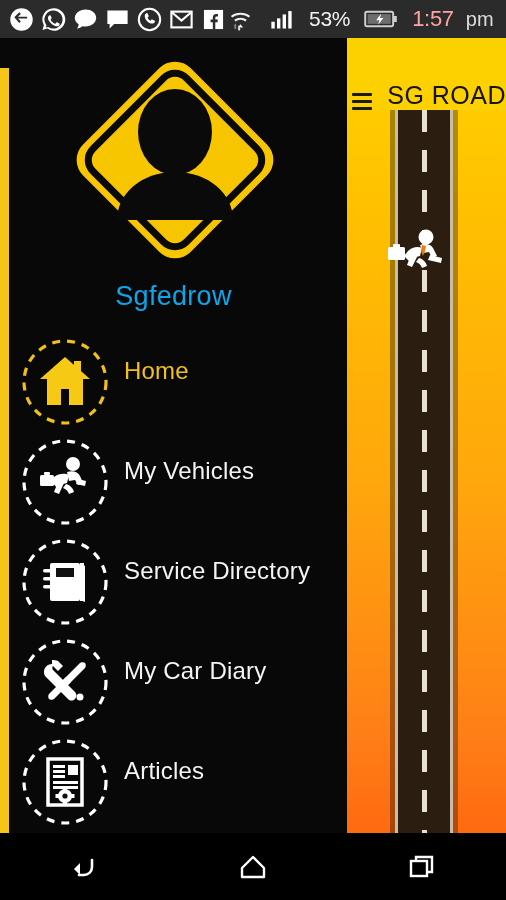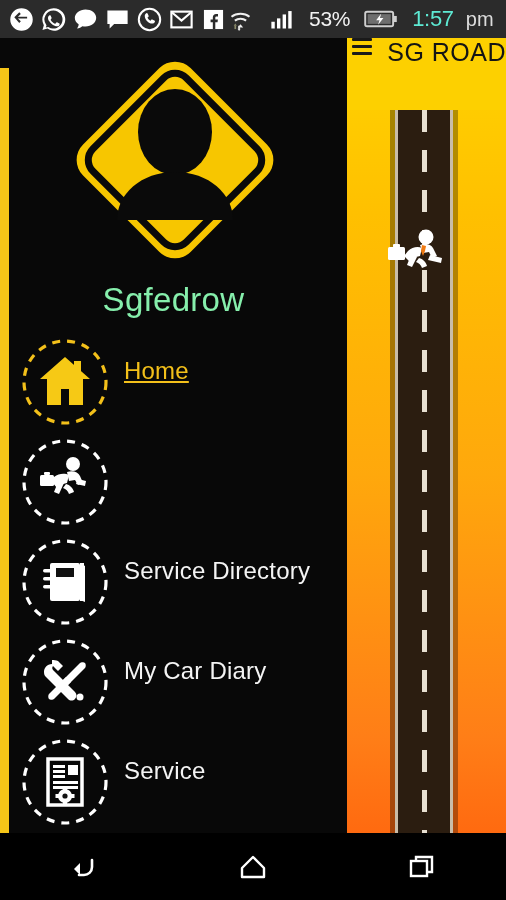--- a/index.html
+++ b/index.html
@@ -17,7 +17,7 @@
   .sb-right{ margin-left:auto; display:flex; align-items:center; gap:14px; padding-right:25px; }
   .sb-ico{ width:27px; height:27px; display:block; }
   .sb-pct{ color:#f2f2f2; font-size:21px; letter-spacing:-0.3px; }
-  .sb-time{ color:#5eead4; font-size:22px; letter-spacing:-0.3px; }
+  .sb-time{ color:#fca5a5; font-size:22px; letter-spacing:-0.3px; }
   .sb-ampm{ color:#dcdcdc; font-size:20px; margin-left:-2px; }
 
   

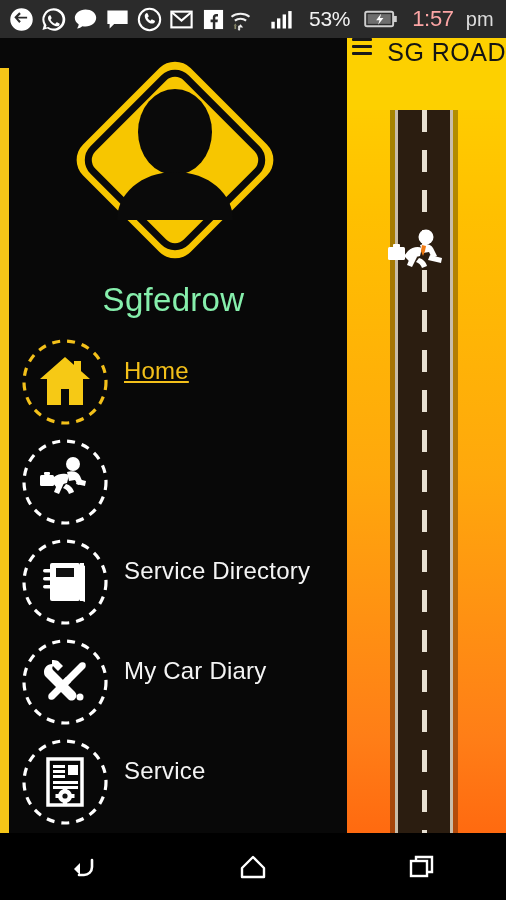--- a/index.html
+++ b/index.html
@@ -28,7 +28,7 @@
   }
   .appbar{
     position:absolute; left:0; top:0; width:160px; height:72px;
-    background:#fdd000; display:flex; align-items:flex-start; z-index:4;
+    background:#fdd000; display:flex; align-items:flex-end; z-index:4;
   }
   .hamburger{ width:22px; margin-left:6px; display:flex; flex-direction:column; gap:4px; }
   .hamburger i{ display:block; height:3px; background:#1a1a1a; border-radius:1px; }

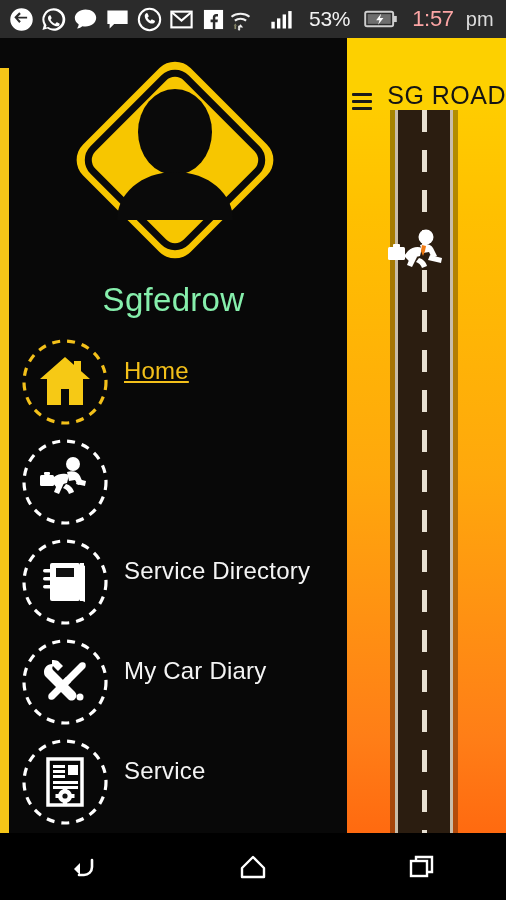--- a/index.html
+++ b/index.html
@@ -63,7 +63,7 @@
   .logo-sign{ position:absolute; left:55px; top:2px; width:240px; height:240px; }
   .logo-name{
     position:absolute; left:0; top:243px; width:347px; text-align:center;
-    color:#86efac; font-size:33px; letter-spacing:.3px;
+    color:#0ea5e9; font-size:27px; letter-spacing:.3px;
   }
 
   .menu{ position:absolute; left:0; top:283px; width:347px; }

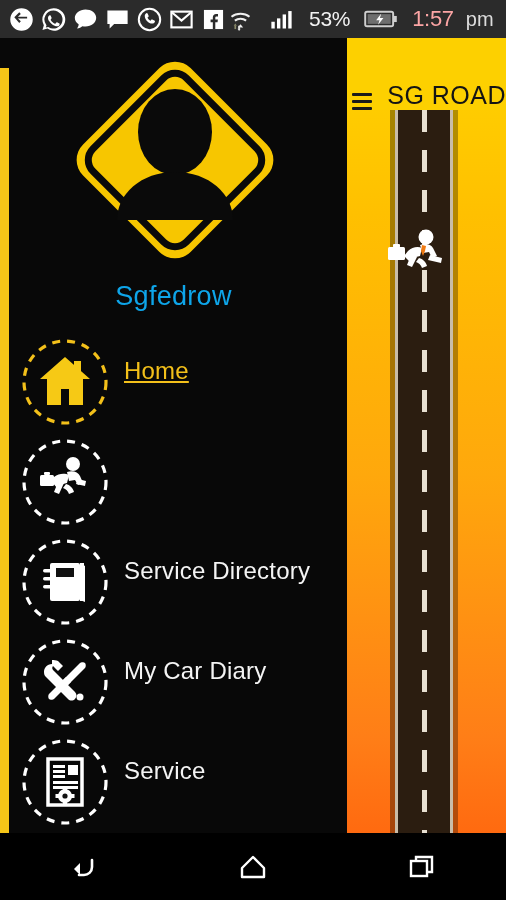--- a/index.html
+++ b/index.html
@@ -77,7 +77,7 @@
     position:absolute; left:124px; color:#f4f4f4; font-size:24px; letter-spacing:.2px;
     white-space:nowrap;
   }
-  .mrow.active .mlabel{ color:#f3c01a;text-decoration:underline; }
+  .mrow.active .mlabel{ color:#f3c01a; }
 
   
   .navbar{

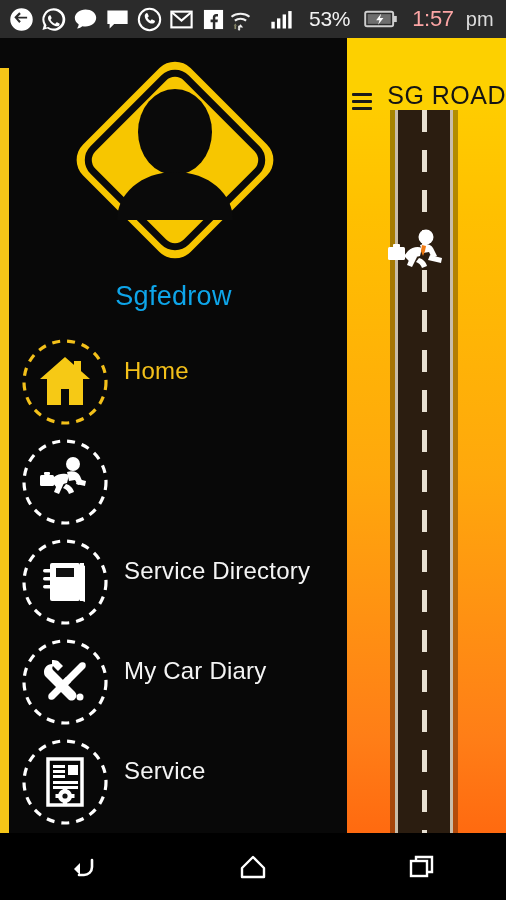--- a/index.html
+++ b/index.html
@@ -212,6 +212,7 @@
           <rect x="20" y="38" width="14" height="11" rx="1.5" fill="#fff"></rect>
           <rect x="24" y="35" width="6" height="3" rx="1" fill="#fff"></rect>
         </svg>
+        <span class="mlabel">My Vehicles</span>
       </div>
 
       <div class="mrow">

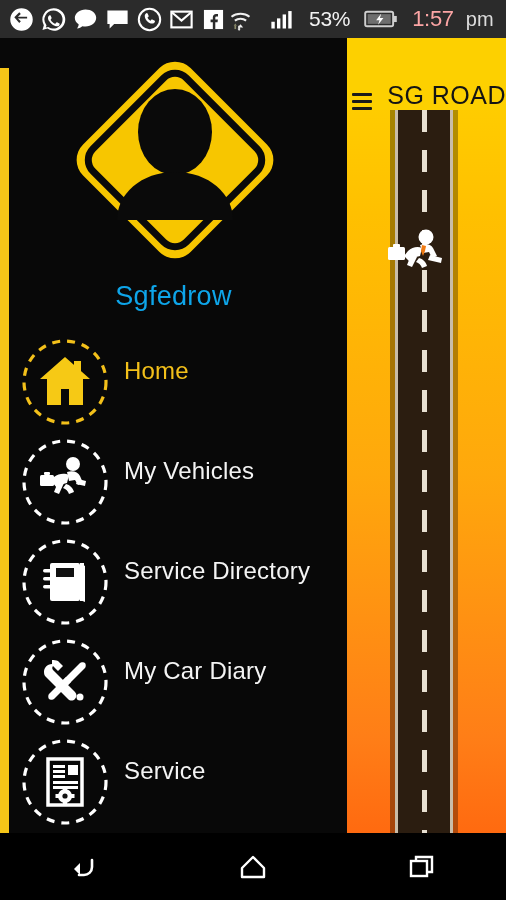--- a/index.html
+++ b/index.html
@@ -259,7 +259,7 @@
               <rect x="50.5" y="57" width="4" height="4"></rect>
           </g>
         </svg>
-        <span class="mlabel">Service</span>
+        <span class="mlabel">Articles</span>
       </div>
 
       <div class="mrow">

